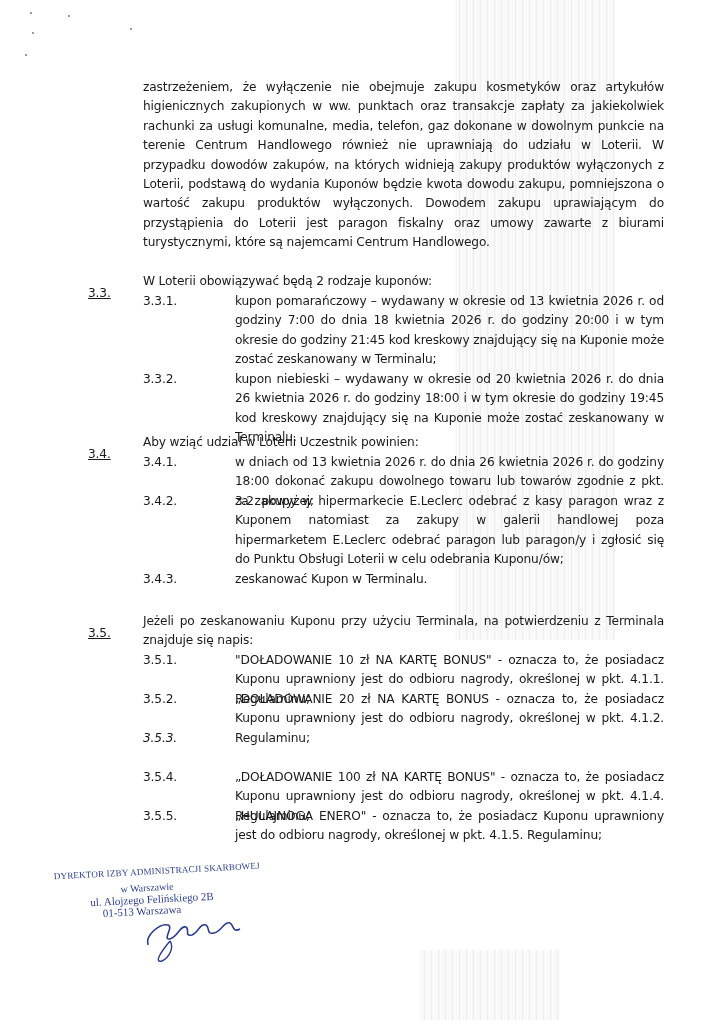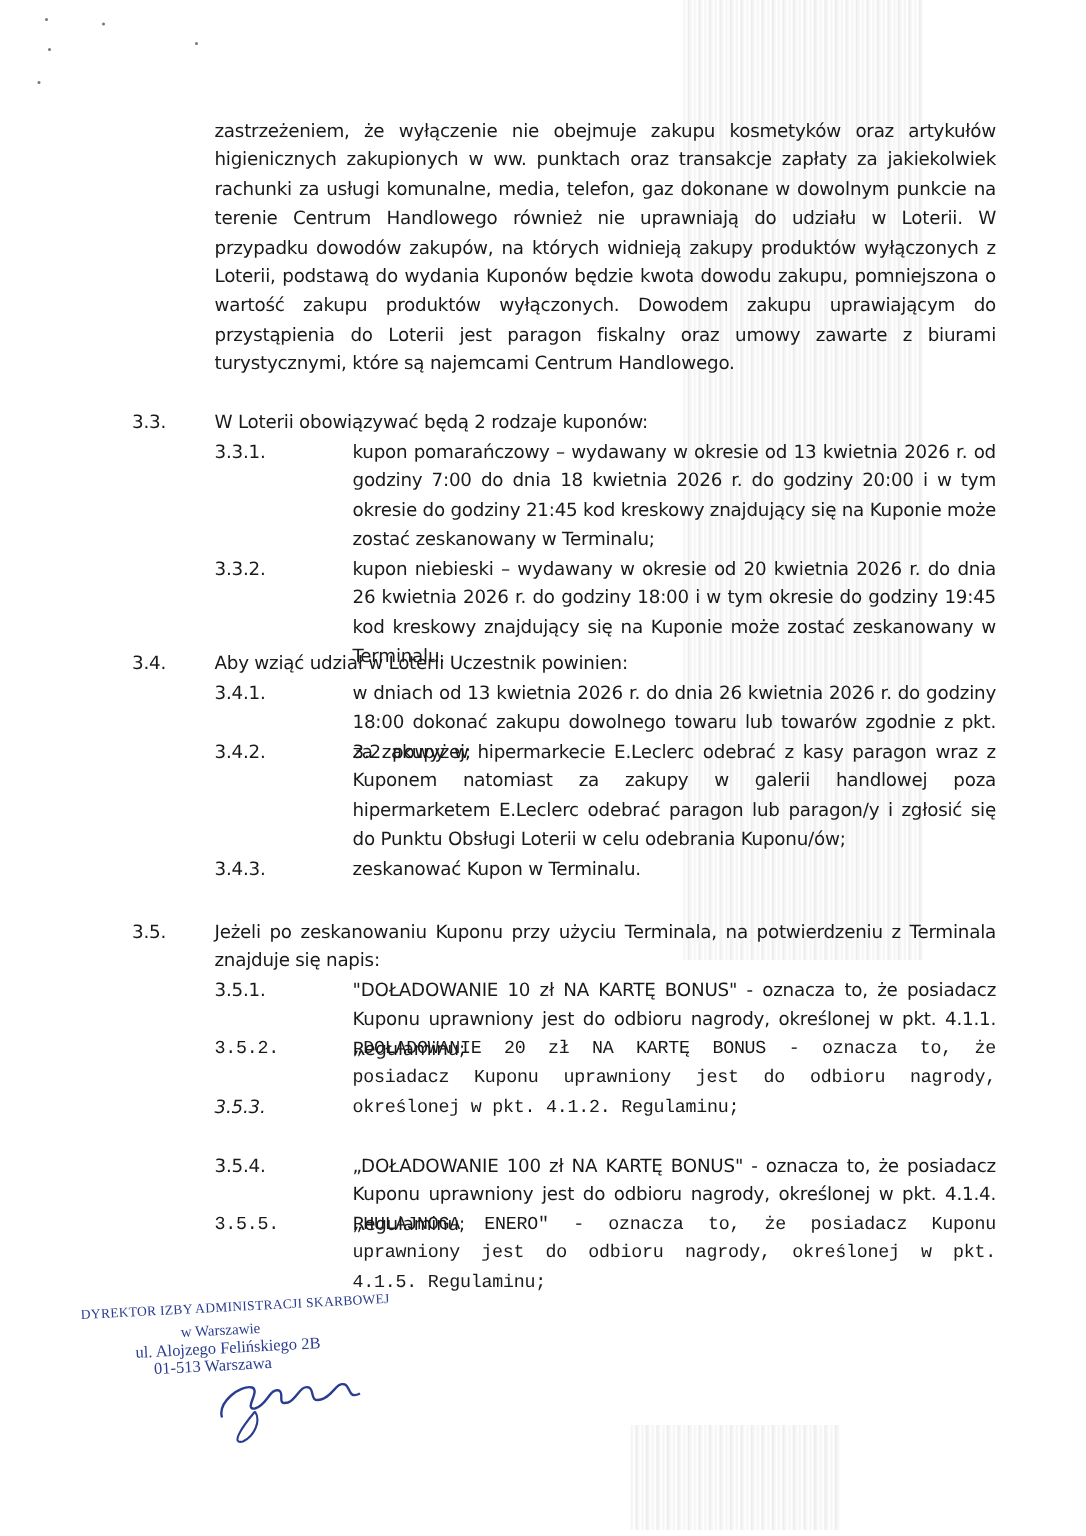--- a/index.html
+++ b/index.html
@@ -12,7 +12,7 @@
   .just { text-align: justify; text-align-last: left; }
   .para-intro { position: absolute; left: 143px; top: 78px; width: 521px; }
   .sec { position: absolute; left: 88px; width: 576px; }
-  .sec-num { position: absolute; left: 0; top: 0; width: 50px; }
+  .sec-num { position: absolute; left: 0; top: 12px; width: 50px; text-decoration: underline; }
   .sec-head { position: absolute; left: 55px; top: 0; width: 521px; }
   .sub { position: absolute; left: 55px; width: 521px; }
   .sub-num { position: absolute; left: 0; top: 0; width: 60px; }

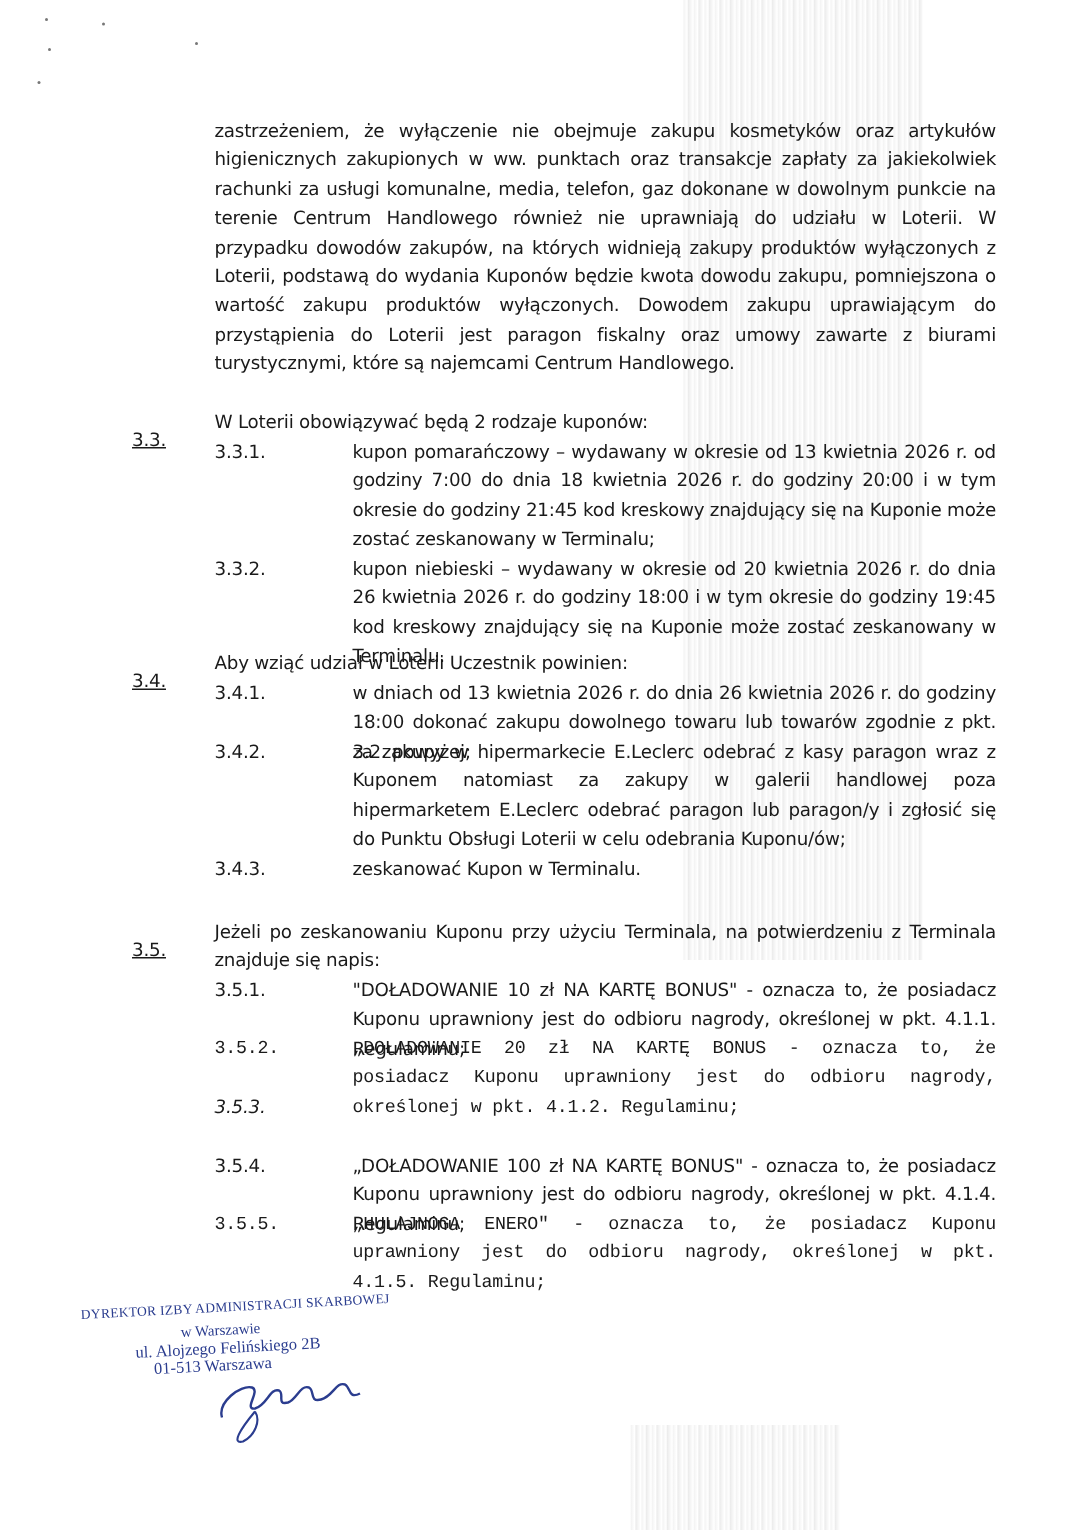--- a/index.html
+++ b/index.html
@@ -78,7 +78,7 @@
       <div class="sub-num">3.5.1.</div>
       <div class="sub-body just">"DOŁADOWANIE 10 zł NA KARTĘ BONUS" - oznacza to, że posiadacz Kuponu uprawniony jest do odbioru nagrody, określonej w pkt. 4.1.1. Regulaminu;</div>
     </div>
-    <div class="sub" style="top:78px;font-family:Liberation Mono, monospace;">
+    <div class="sub" style="top:78px;">
       <div class="sub-num">3.5.2.</div>
       <div class="sub-body just">„DOŁADOWANIE 20 zł NA KARTĘ BONUS - oznacza to, że posiadacz Kuponu uprawniony jest do odbioru nagrody, określonej w pkt. 4.1.2. Regulaminu;</div>
     </div>

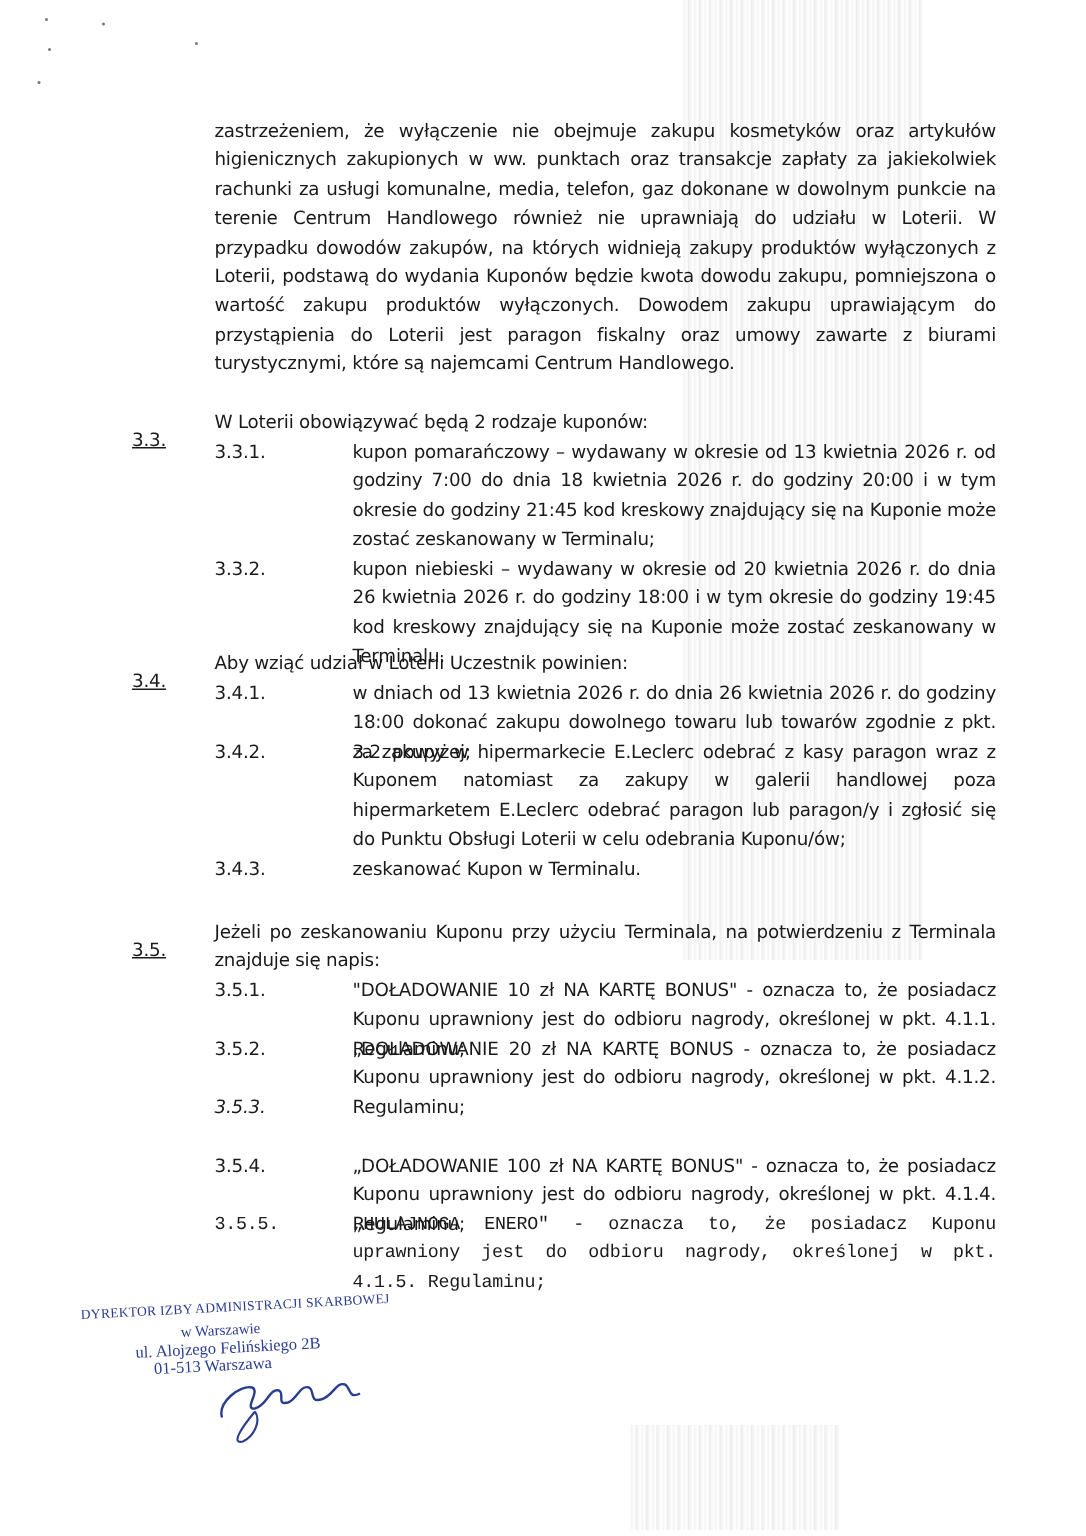--- a/index.html
+++ b/index.html
@@ -89,7 +89,7 @@
       <div class="sub-num">3.5.4.</div>
       <div class="sub-body just">„DOŁADOWANIE 100 zł NA KARTĘ BONUS" - oznacza to, że posiadacz Kuponu uprawniony jest do odbioru nagrody, określonej w pkt. 4.1.4. Regulaminu;</div>
     </div>
-    <div class="sub" style="top:195px;font-family:Liberation Mono, monospace;">
+    <div class="sub" style="top:195px;">
       <div class="sub-num">3.5.5.</div>
       <div class="sub-body just">„HULAJNOGA ENERO" - oznacza to, że posiadacz Kuponu uprawniony jest do odbioru nagrody, określonej w pkt. 4.1.5. Regulaminu;</div>
     </div>

